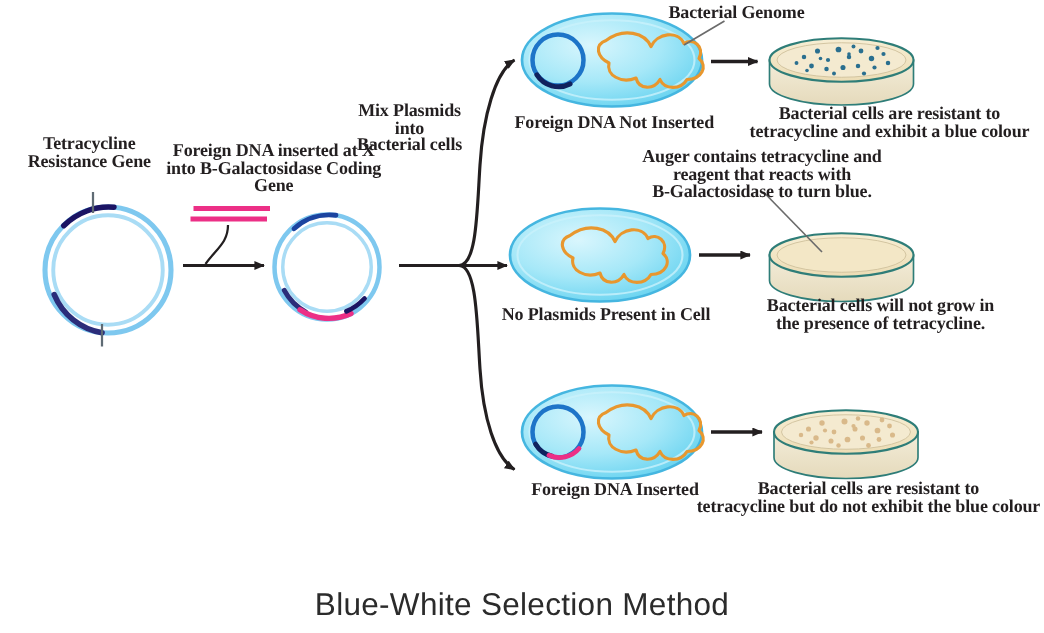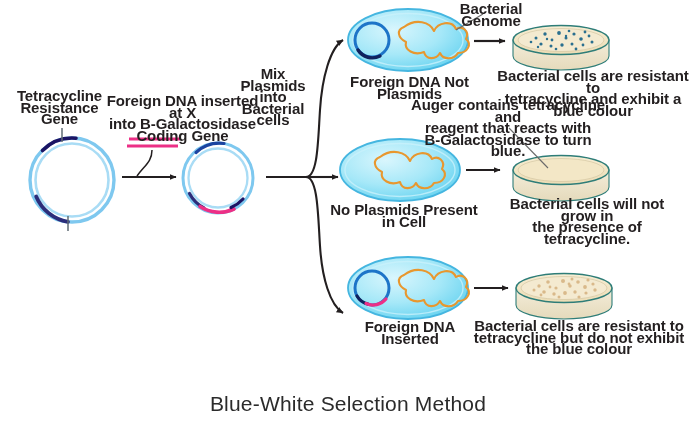--- a/index.html
+++ b/index.html
@@ -19,11 +19,12 @@
   .lbl {
     position: absolute;
     font-weight: bold;
-    font-size: 15px;
+    font-size: 12px;
     line-height: 11.5px;
     color: #231f20;
     white-space: pre-line;
     letter-spacing: -0.1px;
+    font-family: Liberation Serif, serif;
   }
   .c { text-align: center; }
   svg.layer {

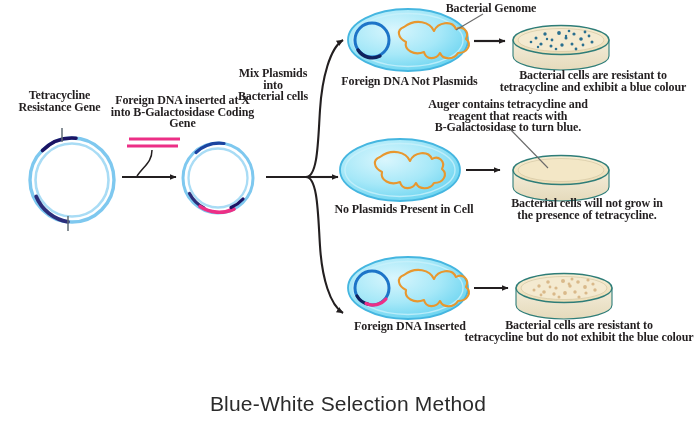--- a/index.html
+++ b/index.html
@@ -238,7 +238,7 @@
 reagent that reacts with
 B-Galactosidase to turn blue.</div>
 
-  <div class="lbl c" style="left:332px; top:76px; width:155px;">Foreign DNA Not Plasmids</div>
+  <div class="lbl c" style="left:332px; top:76px; width:155px;">Foreign DNA Not Inserted</div>
 
   <div class="lbl c" style="left:490px; top:70px; width:206px;">Bacterial cells are resistant to
 tetracycline and exhibit a blue colour</div>

